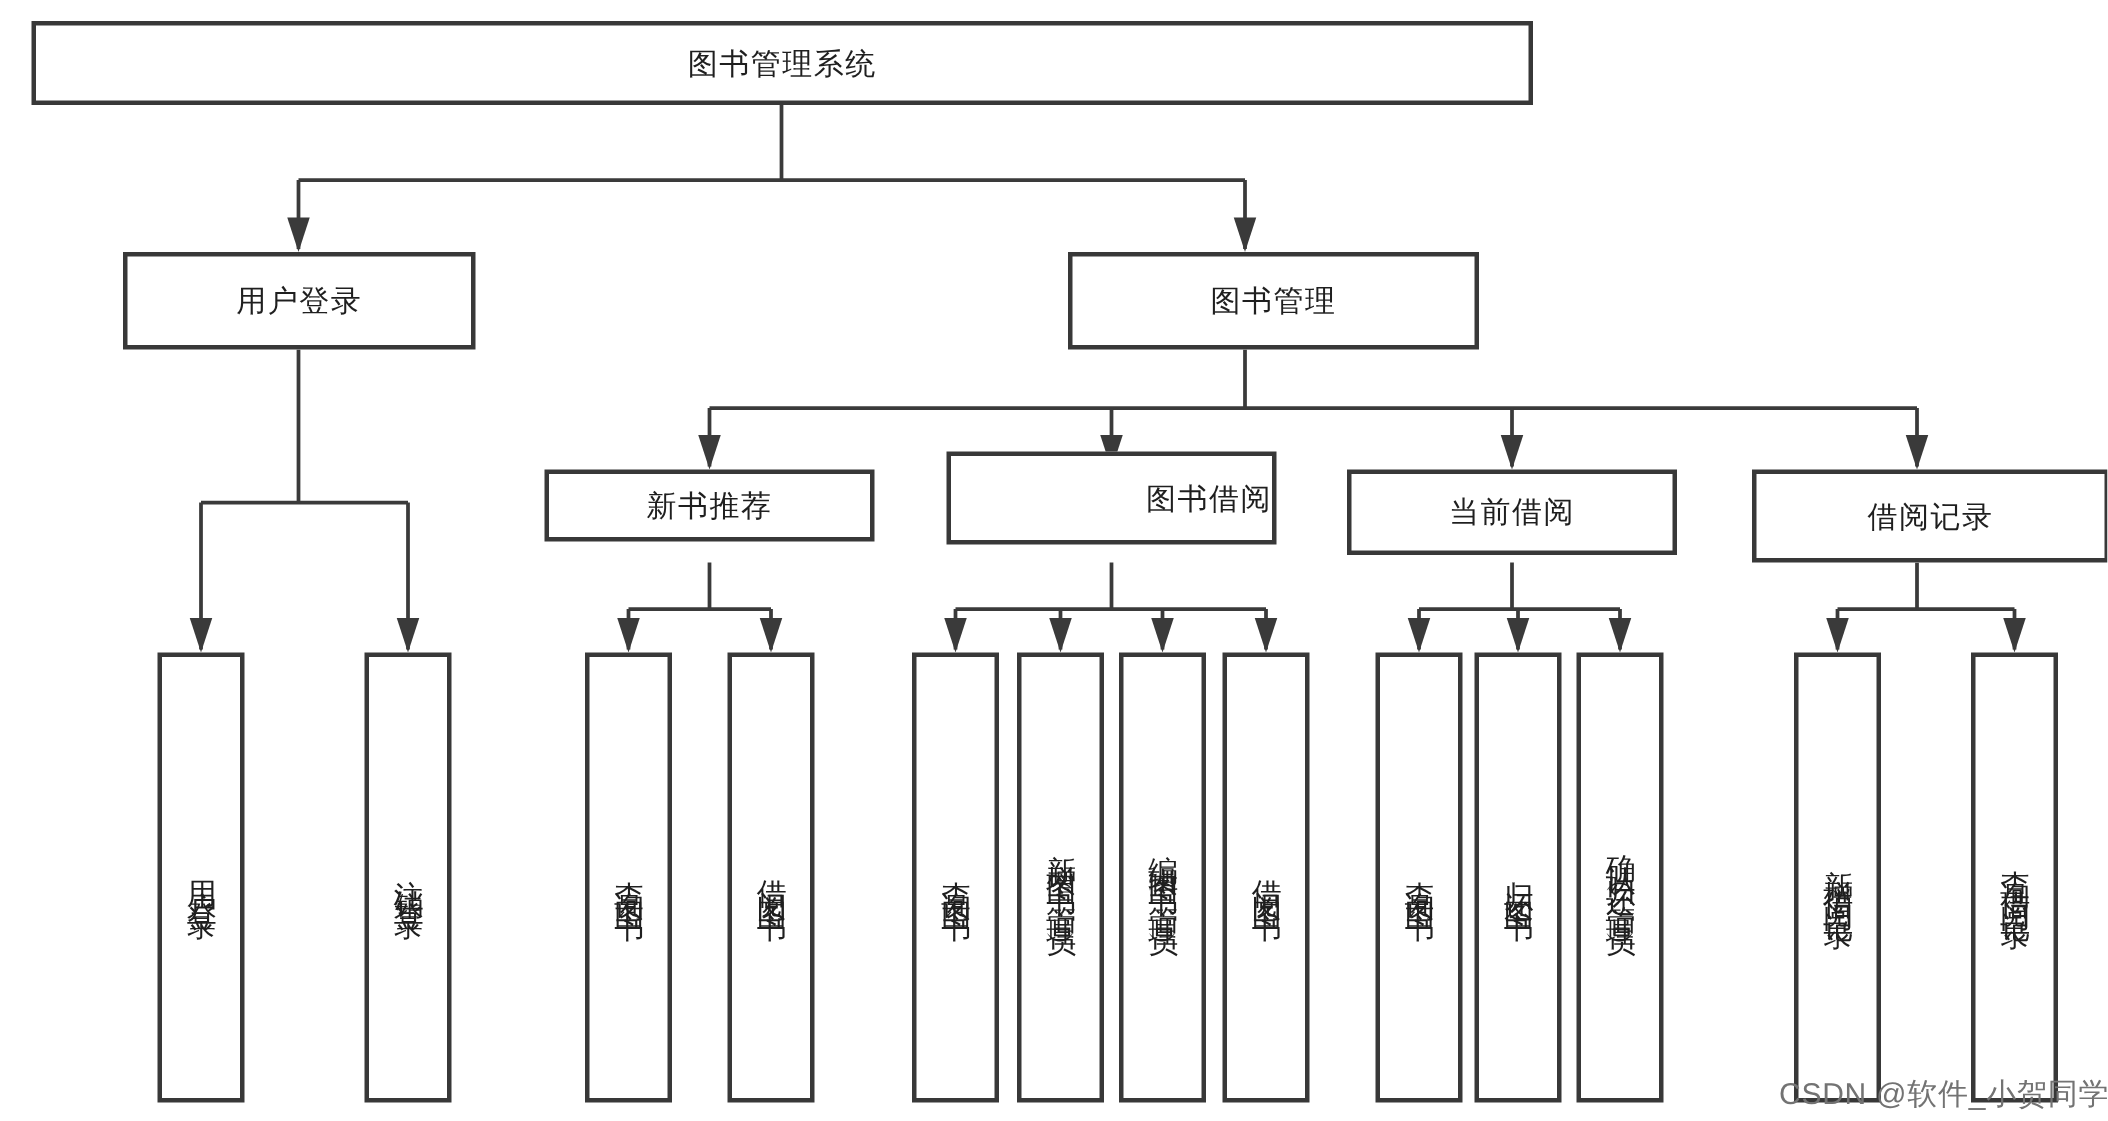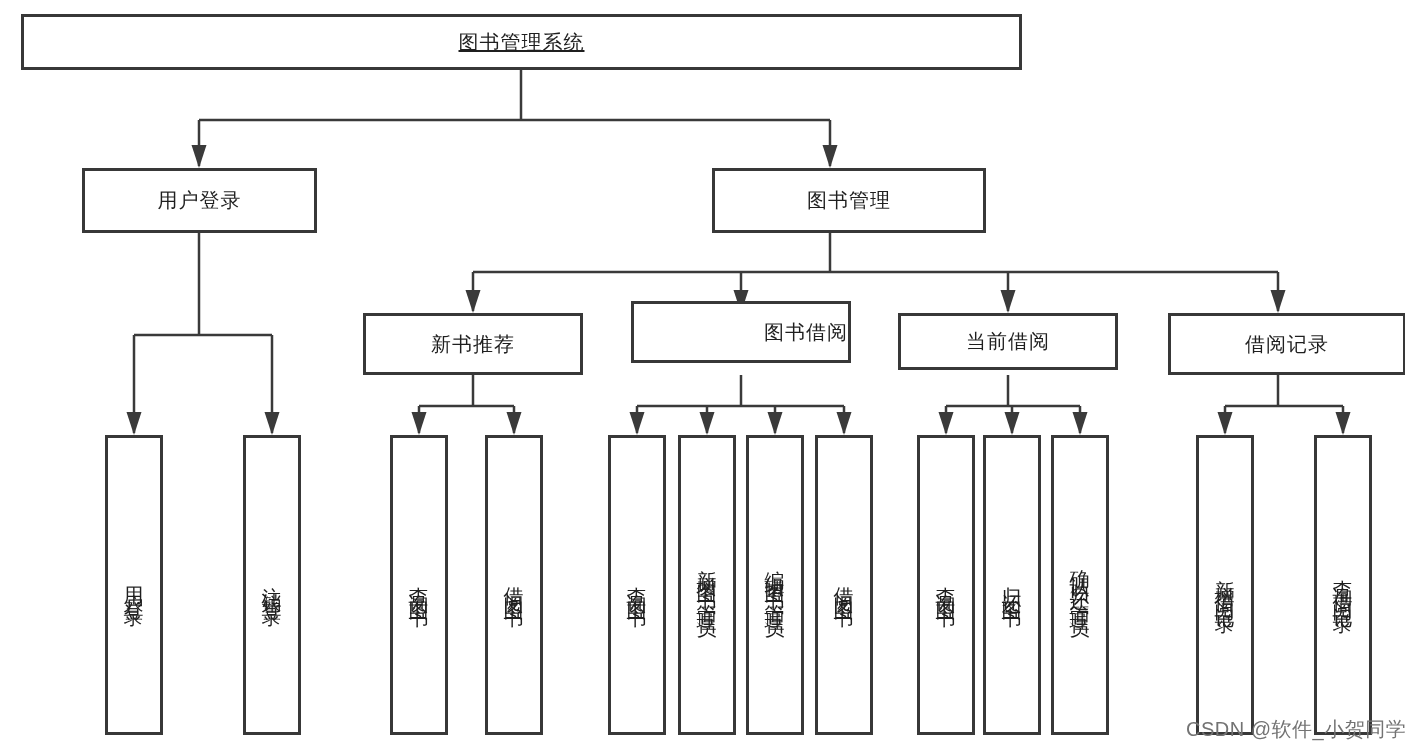--- a/index.html
+++ b/index.html
@@ -113,7 +113,7 @@
     </g>
   </svg>
 
-  <div class="node" style="left:21px;top:14px;width:1001px;height:56px;text-decoration:underline;">
+  <div class="node" style="left:21px;top:14px;width:1001px;height:56px;">
     <span>图书管理系统</span>
   </div>
 

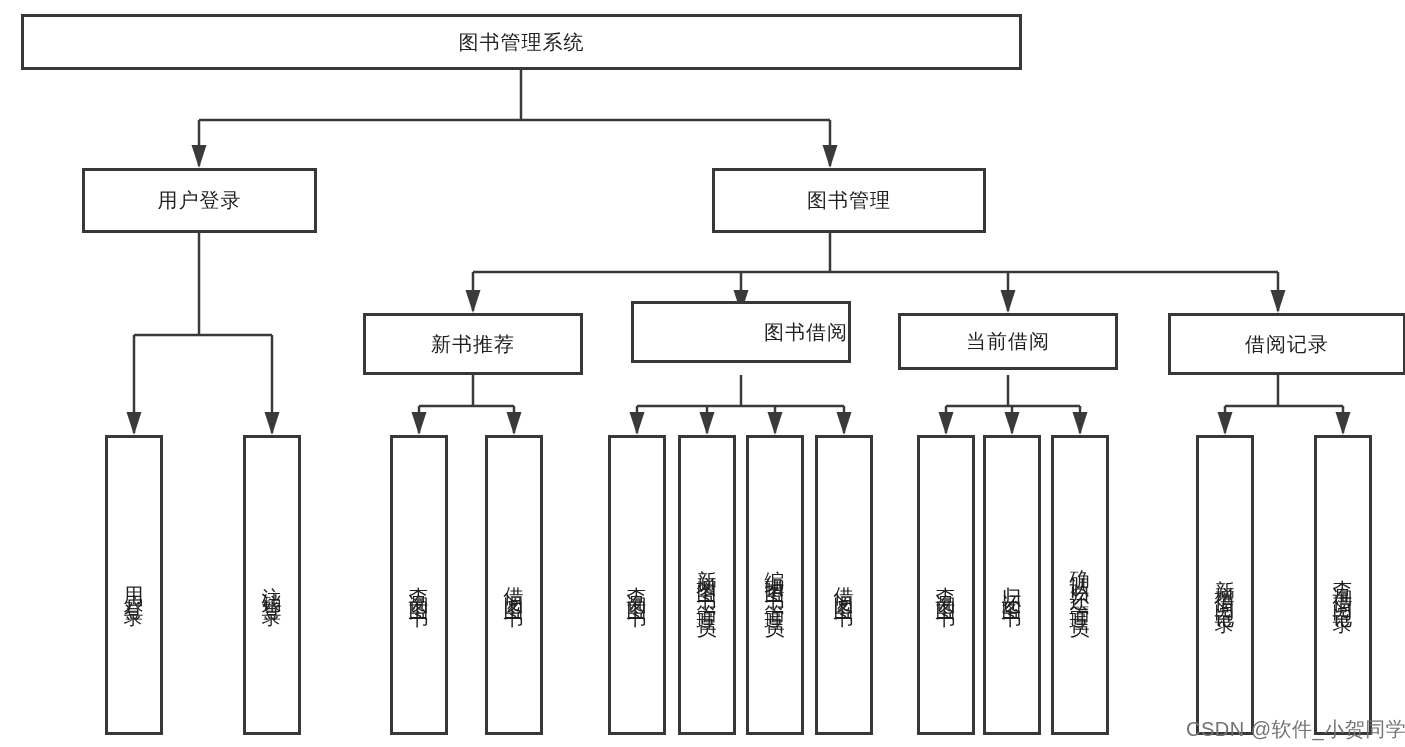--- a/index.html
+++ b/index.html
@@ -124,7 +124,7 @@
     <span>图书管理</span>
   </div>
 
-  <div class="node" style="left:363px;top:313px;width:220px;height:62px;">
+  <div class="node" style="left:363px;top:313px;width:220px;height:48px;">
     <span>新书推荐</span>
   </div>
   <div class="node" style="left:631px;top:301px;width:220px;height:62px;justify-content:flex-end;">

